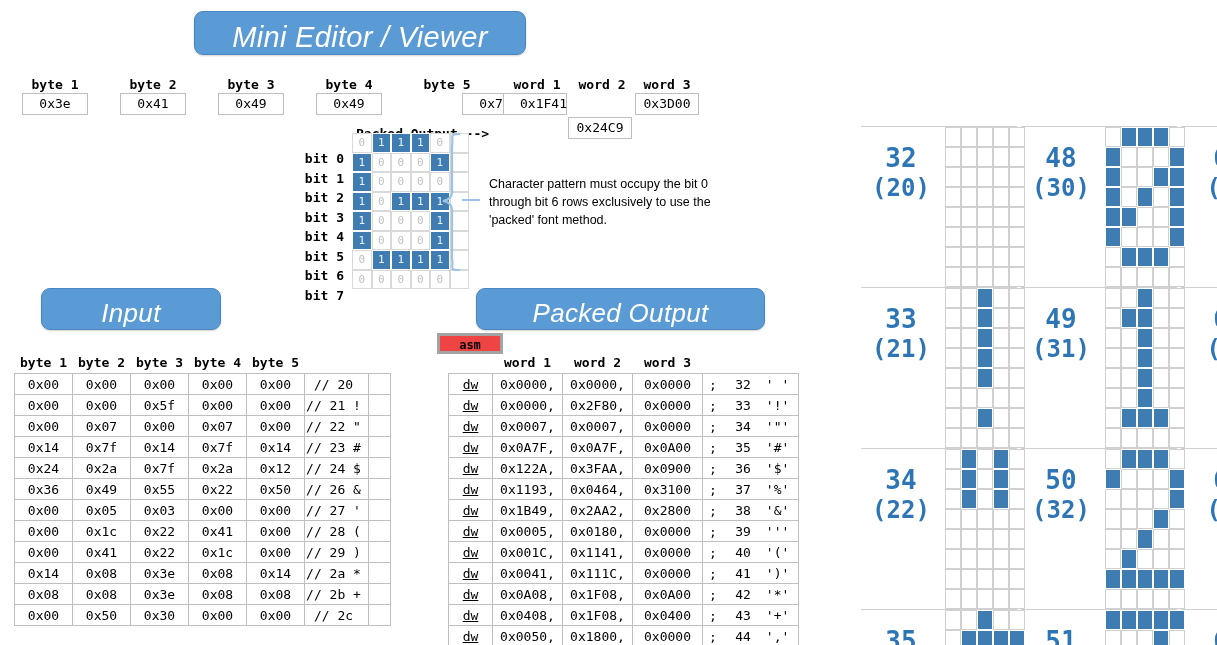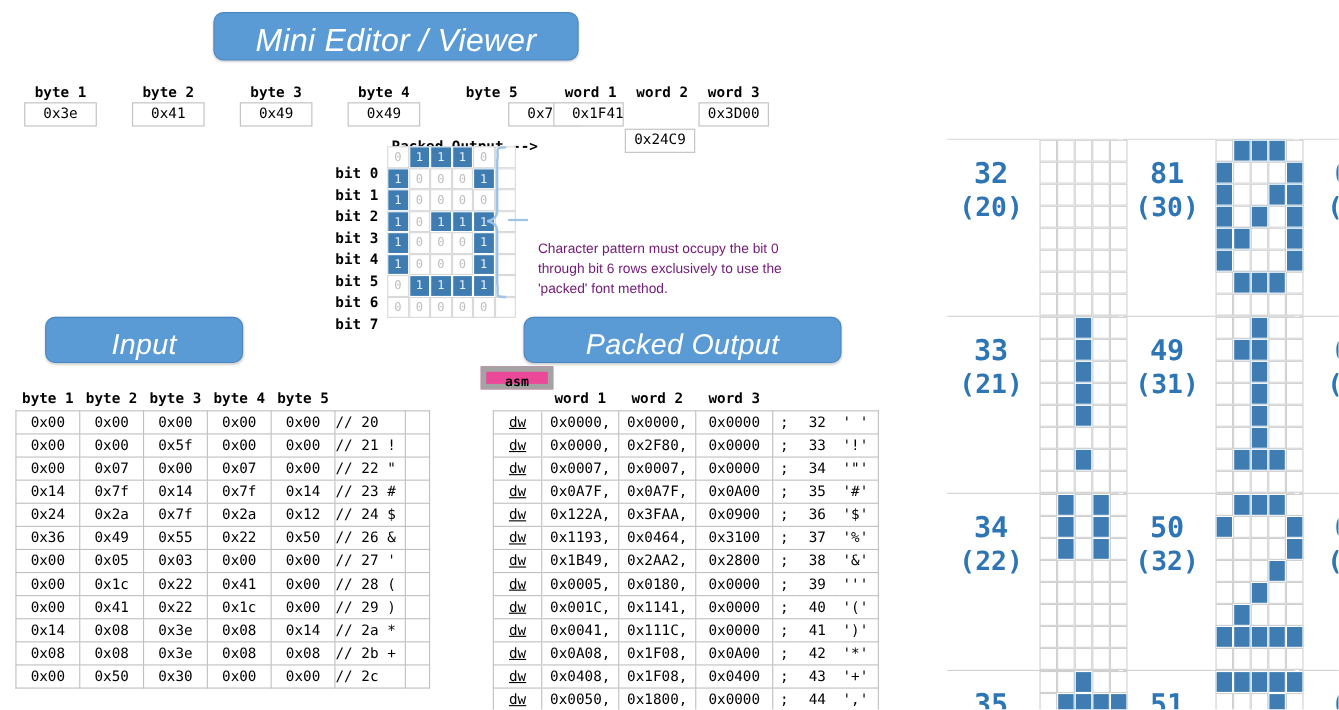--- a/index.html
+++ b/index.html
@@ -645,7 +645,7 @@
     <div class="charcol" style="left: 160px;">
       <div class="charrow">
         <div class="codes mono">
-          <div class="dec">81</div>
+          <div class="dec">48</div>
           <div class="hex">(30)</div>
         </div>
         <div class="glyph">

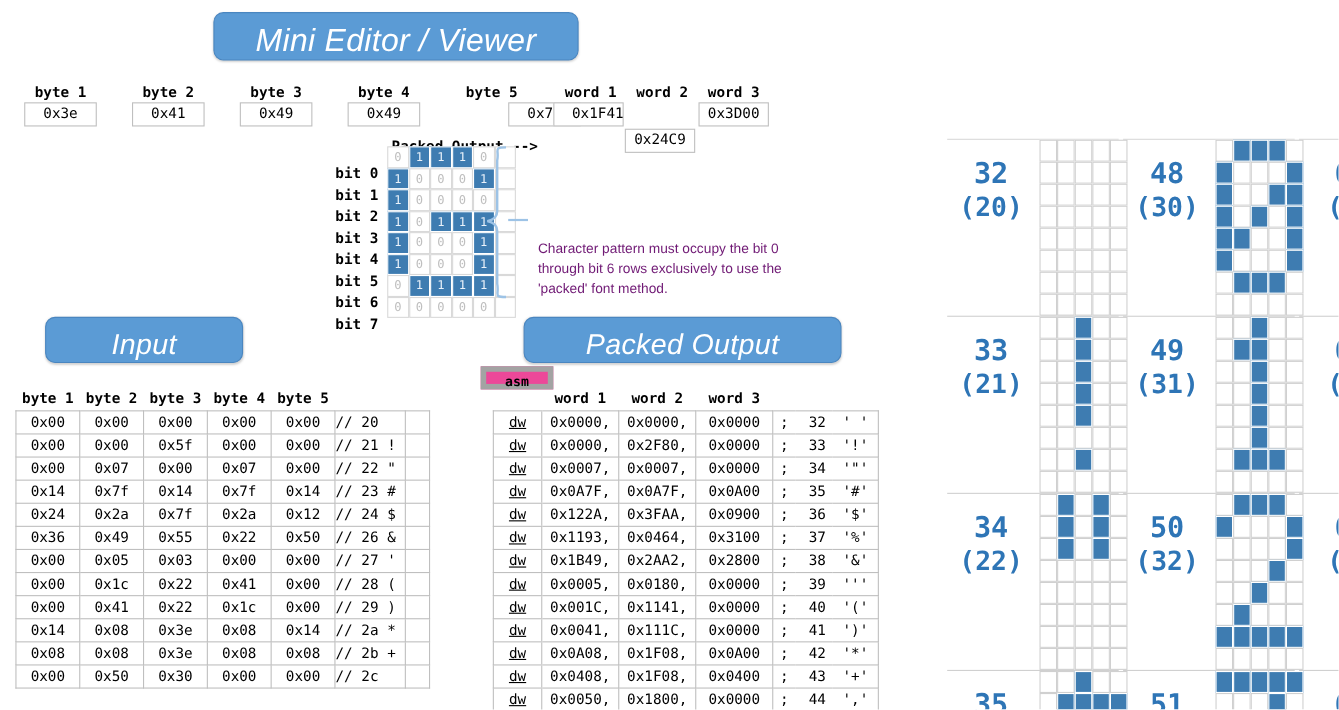--- a/index.html
+++ b/index.html
@@ -51,7 +51,7 @@
   #brace-tick{position:absolute;left:462px;top:199px;width:18px;height:2px;background:#9dc3e6;}
   #note{
     position:absolute;left:489px;top:175px;width:240px;
-    font-size:12.5px;line-height:18px;color:#701a75;margin-top:42px;
+    font-size:12.5px;line-height:18px;color:#000000;
   }
 
   

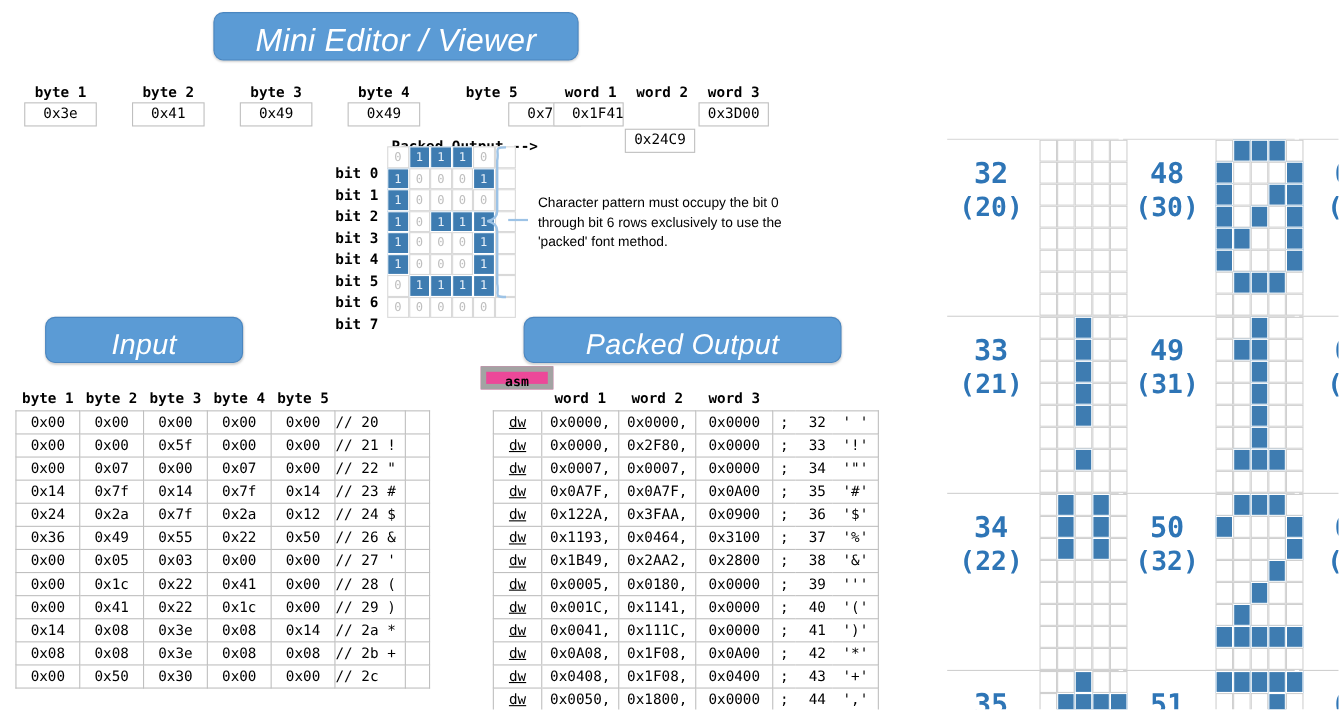--- a/index.html
+++ b/index.html
@@ -57,7 +57,7 @@
   
   #asm-tag{
     position:absolute;left:437px;top:333px;width:66px;height:21px;
-    border:5px solid #a3a3a3;background:#ec4899;
+    border:3px solid #a3a3a3;background:#ef4444;
     font-size:12px;font-weight:bold;text-align:center;line-height:19px;
     box-sizing:border-box;
   }

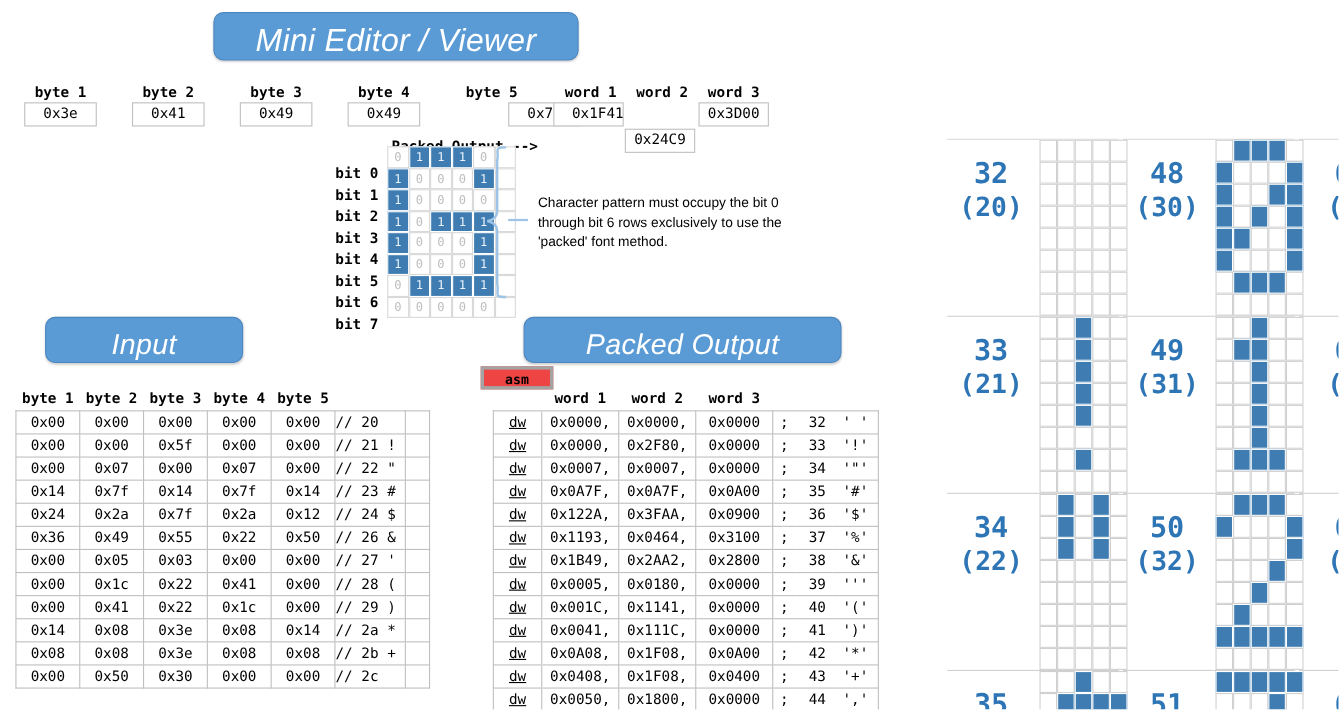--- a/index.html
+++ b/index.html
@@ -76,7 +76,7 @@
     background:#fff;box-sizing:border-box;
   }
   #input-table td{width:58px;}
-  #input-table td.cmt{width:64px;text-align:left;padding-left:0;}
+  #input-table td.cmt{width:64px;text-align:center;padding-left:0;}
   #input-table td.tail{width:22px;}
   #output-table td.dw{width:44px;text-align:center;padding-right:6px;border-right:none;text-decoration:underline;}
   #output-table td.w{width:70px;}

